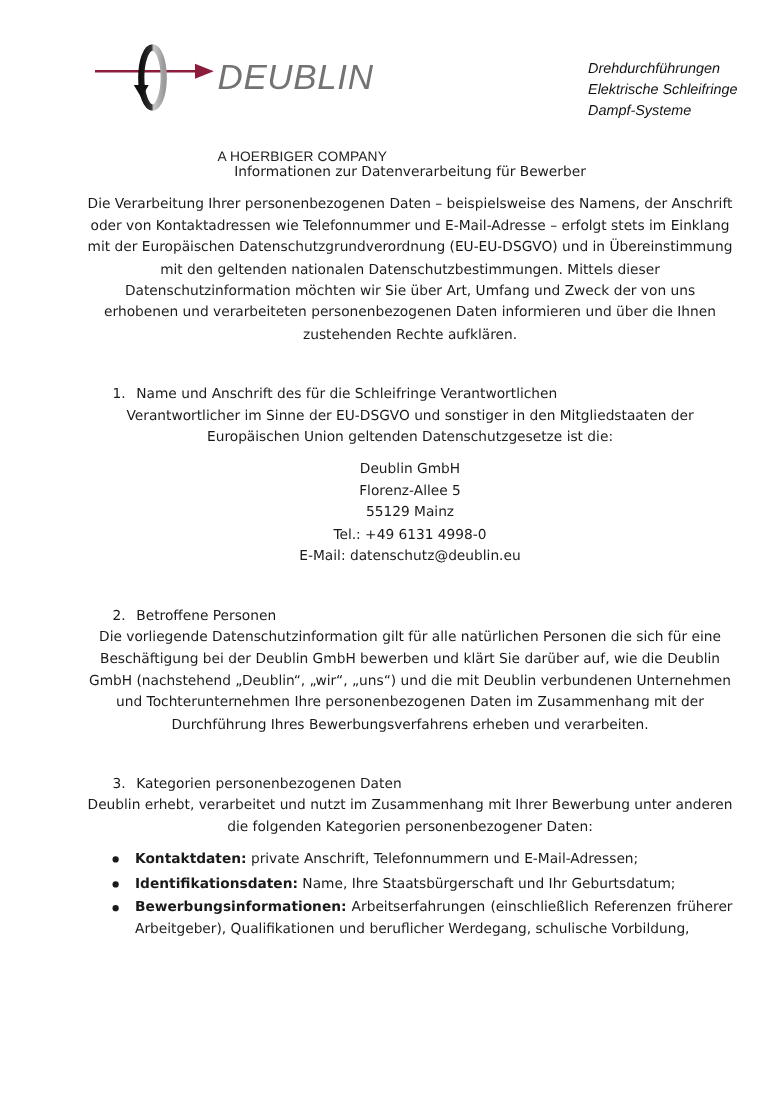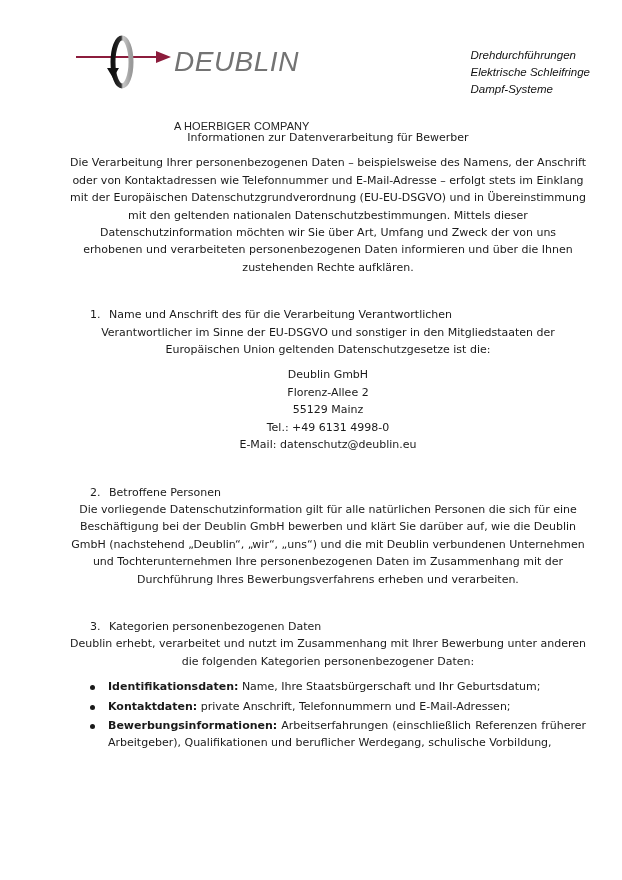--- a/index.html
+++ b/index.html
@@ -78,7 +78,7 @@
 
   <div class="sec-head">
     <span class="num">1.</span>
-    <span>Name und Anschrift des für die Verarbeitung Verantwortlichen</span>
+    <span>Name und Anschrift des für die Schleifringe Verantwortlichen</span>
   </div>
   <p class="justify">Verantwortlicher im Sinne der EU-DSGVO und sonstiger in den Mitgliedstaaten der Europäischen Union geltenden Datenschutzgesetze ist die:</p>
   <div class="gap-sm"></div>

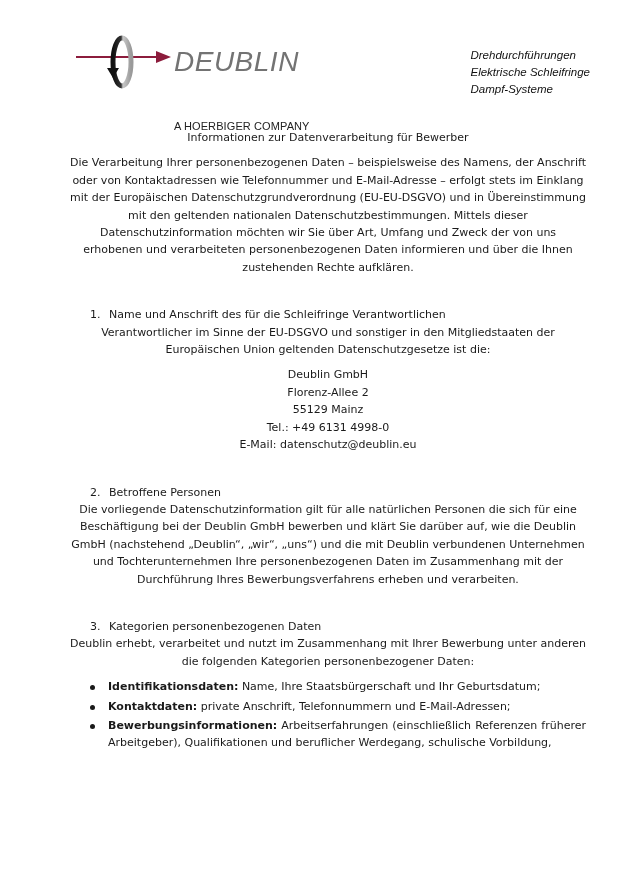--- a/index.html
+++ b/index.html
@@ -84,7 +84,7 @@
   <div class="gap-sm"></div>
   <div class="address">
     <p>Deublin GmbH</p>
-    <p>Florenz-Allee 2</p>
+    <p>Florenz-Allee 5</p>
     <p>55129 Mainz</p>
     <p>Tel.: +49 6131 4998-0</p>
     <p>E-Mail: datenschutz@deublin.eu</p>

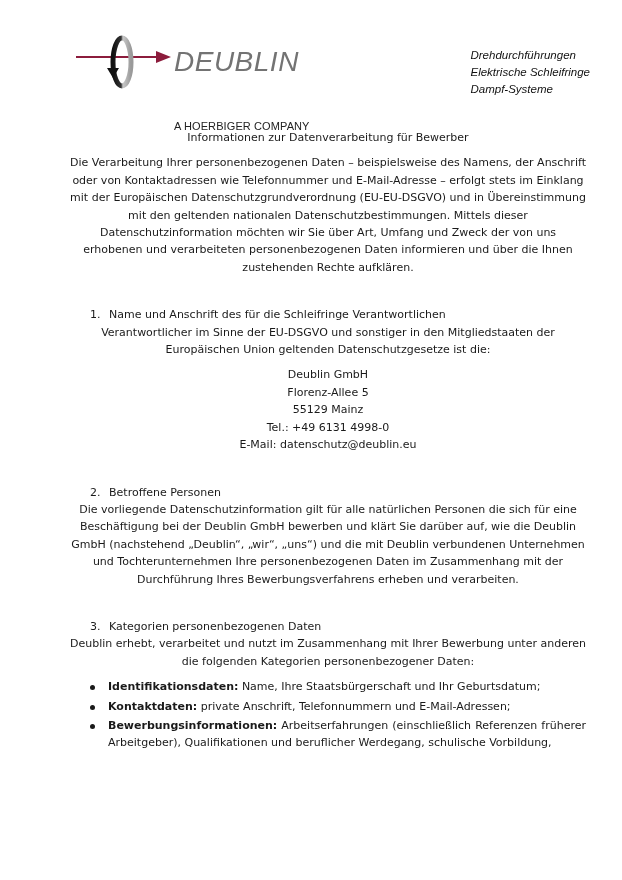--- a/index.html
+++ b/index.html
@@ -107,8 +107,8 @@
   <p class="justify">Deublin erhebt, verarbeitet und nutzt im Zusammenhang mit Ihrer Bewerbung unter anderen die folgenden Kategorien personenbezogener Daten:</p>
 
   <ul class="bullets">
+    <li><b>Kontaktdaten:</b><span> private Anschrift, Telefonnummern und E-Mail-Adressen;</span></li>
     <li><b>Identifikationsdaten:</b><span> Name, Ihre Staatsbürgerschaft und Ihr Geburtsdatum;</span></li>
-    <li><b>Kontaktdaten:</b><span> private Anschrift, Telefonnummern und E-Mail-Adressen;</span></li>
     <li><b>Bewerbungsinformationen:</b><span> Arbeitserfahrungen (einschließlich Referenzen früherer Arbeitgeber), Qualifikationen und beruflicher Werdegang, schulische Vorbildung,</span></li>
   </ul>
 </div>

